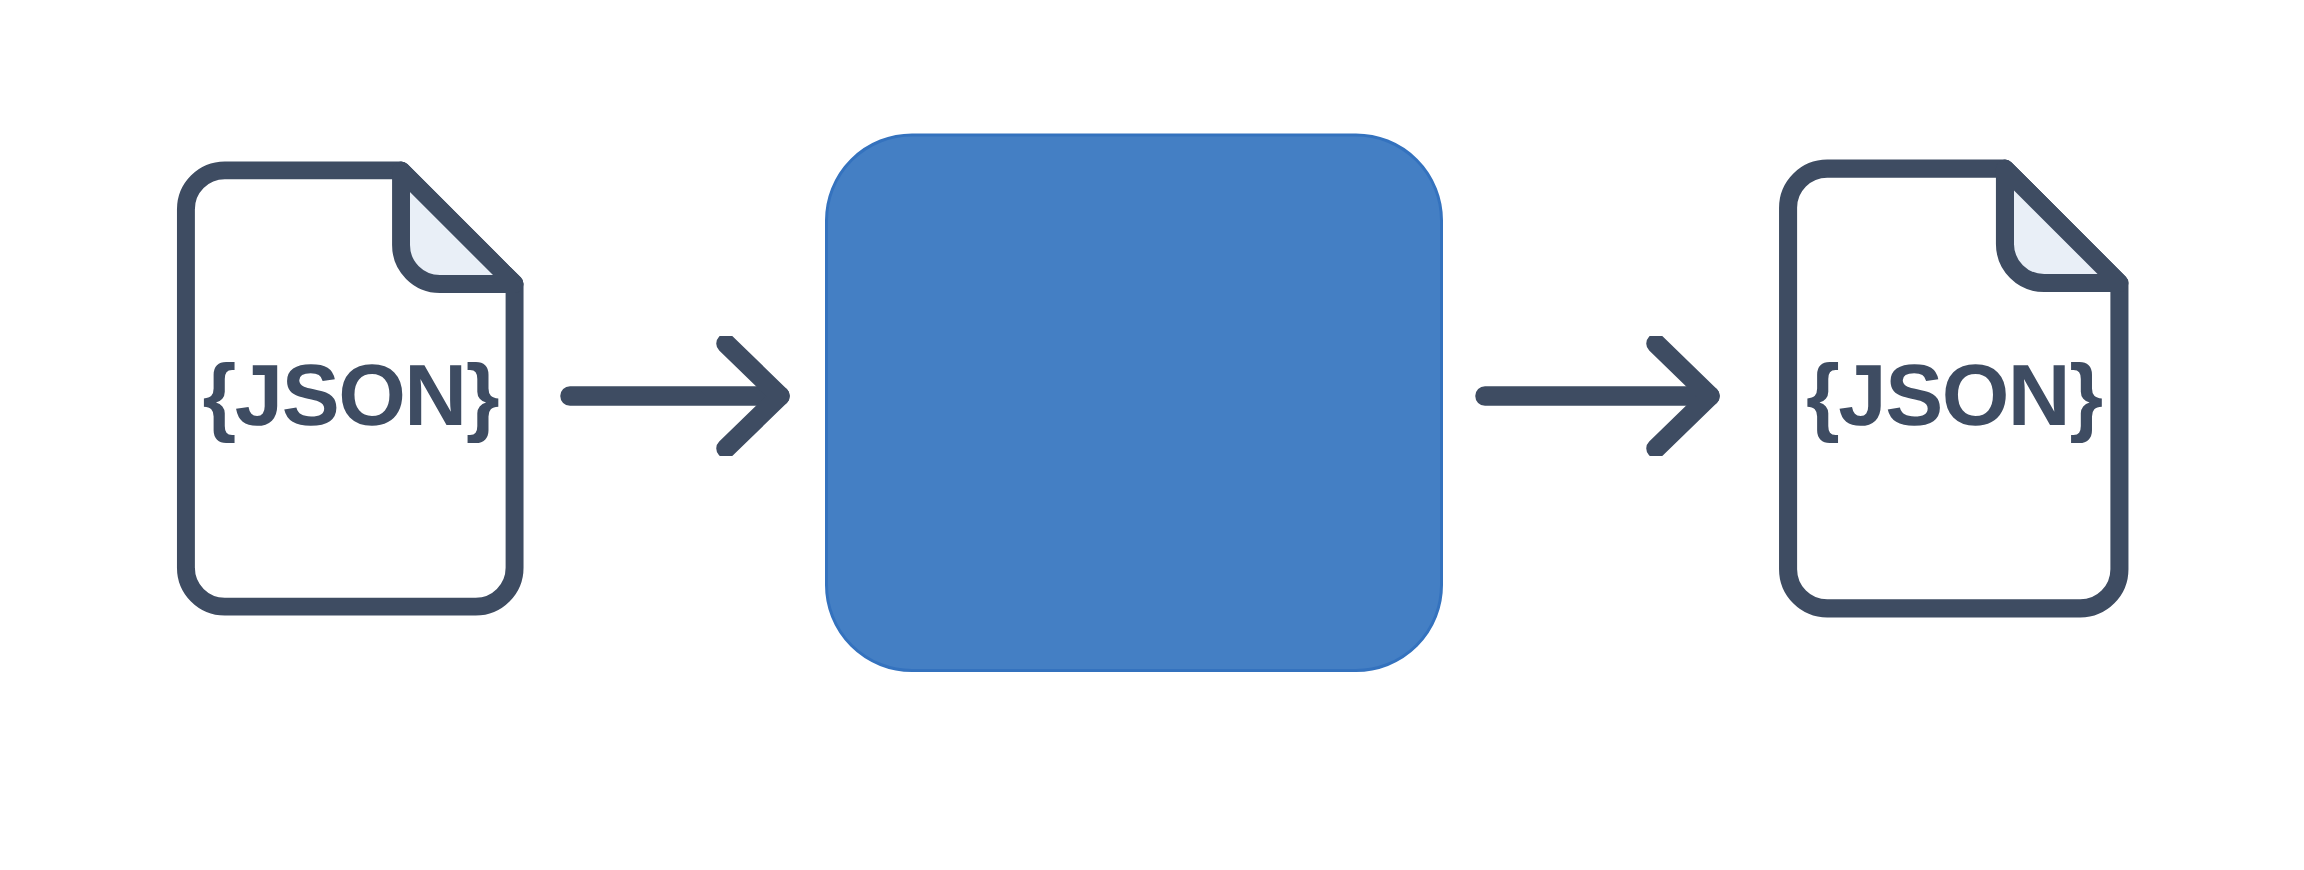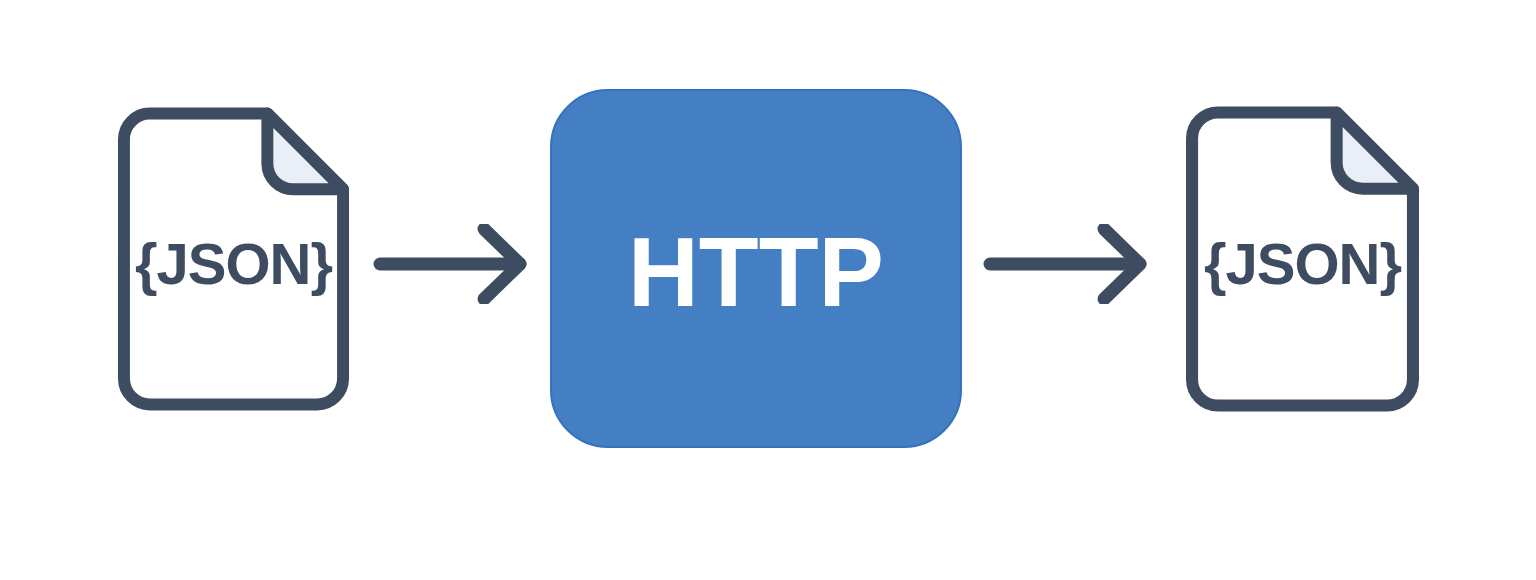--- a/index.html
+++ b/index.html
@@ -110,7 +110,6 @@
   </svg>
 
   <div class="api-box">
-    <span>HTTP</span>
   </div>
 
   <svg class="arrow arrow2" viewBox="0 0 170 80" aria-hidden="true">

